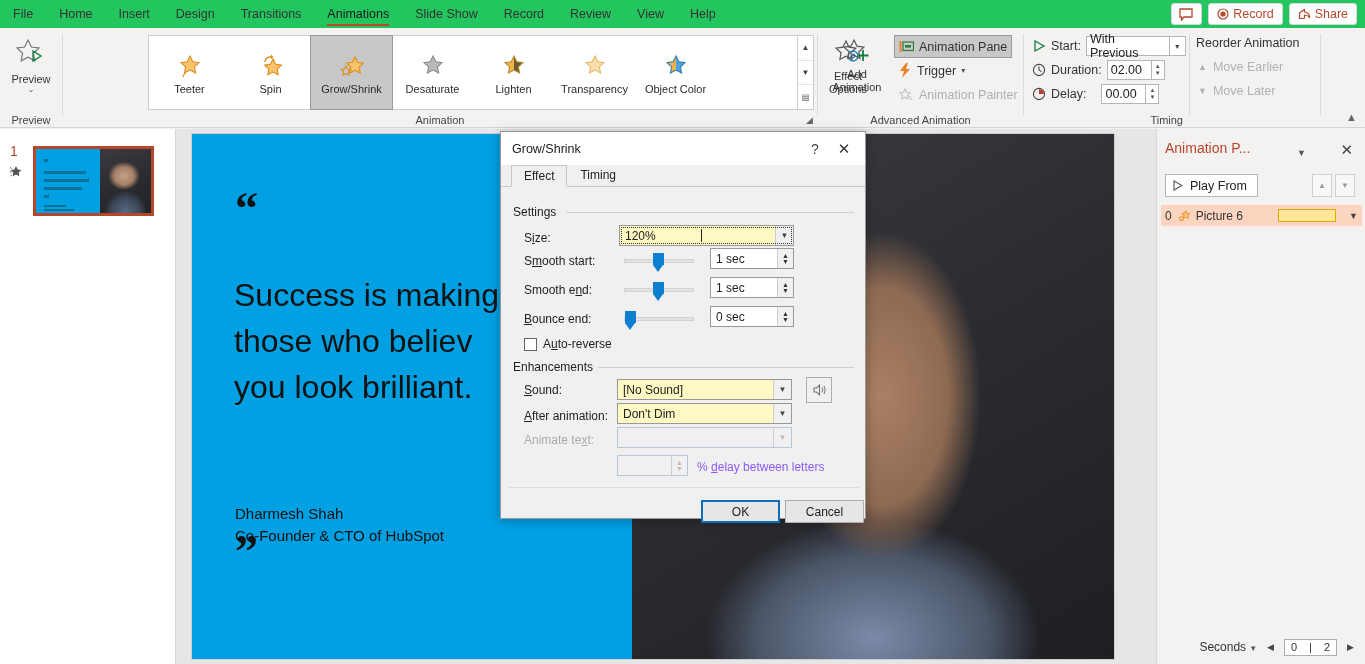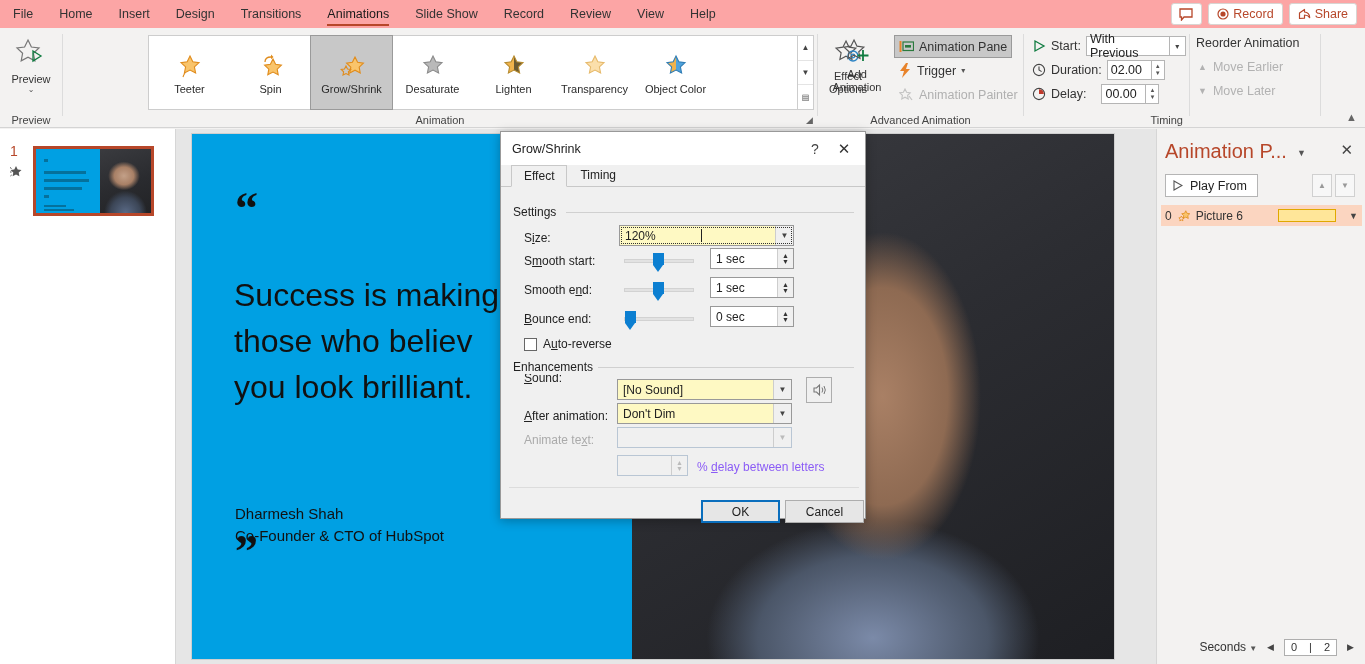--- a/index.html
+++ b/index.html
@@ -15,7 +15,7 @@
   
   .menubar {
     position: absolute; top: 0; left: 0; width: 1365px; height: 28px;
-    background: #fca5a5; display: flex; align-items: center;
+    background: #22c55e; display: flex; align-items: center;
   }
   .menu-item {
     font-size: 12.5px; color: #333; padding: 0 13px; height: 28px;

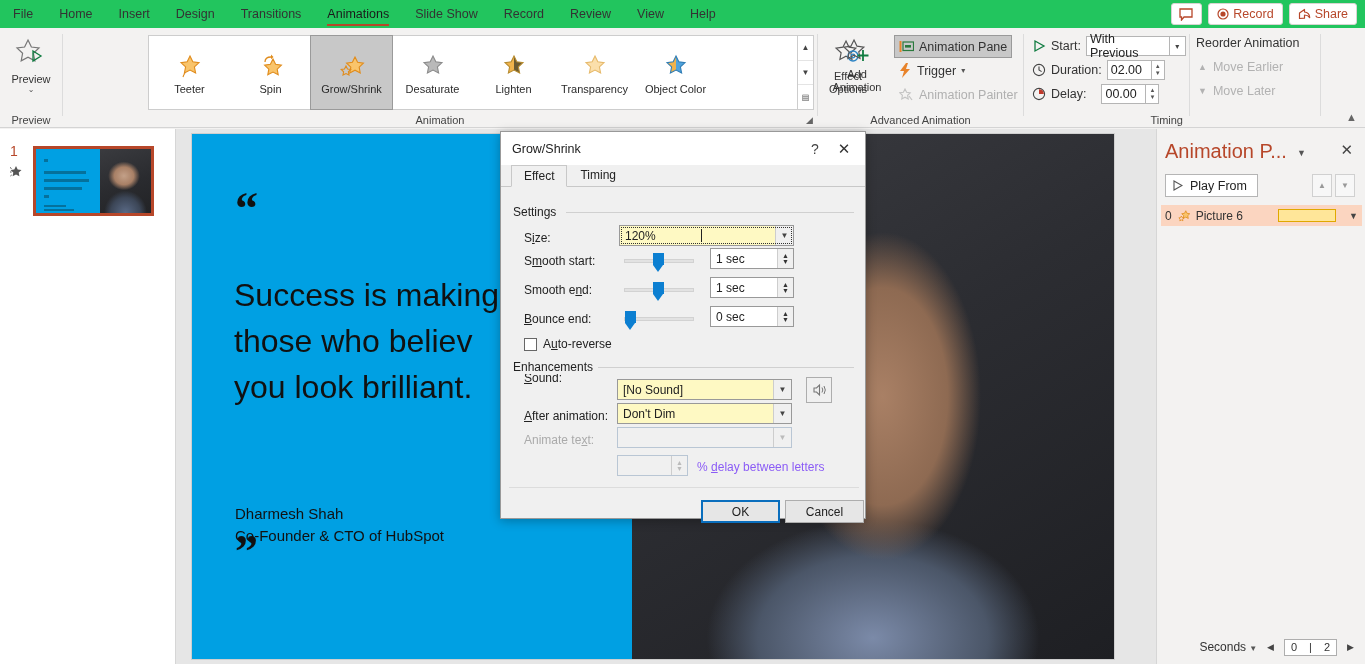--- a/index.html
+++ b/index.html
@@ -211,7 +211,7 @@
     background: #f3f2f1; border-left: 1px solid #d6d6d6;
   }
   .ap-title {
-    position: absolute; top: 11px; left: 8px; font-size: 20px; color: #b7472a;
+    position: absolute; top: 11px; left: 8px; font-size: 14px; color: #b7472a;
     white-space: nowrap;
     text-align: right;
   }

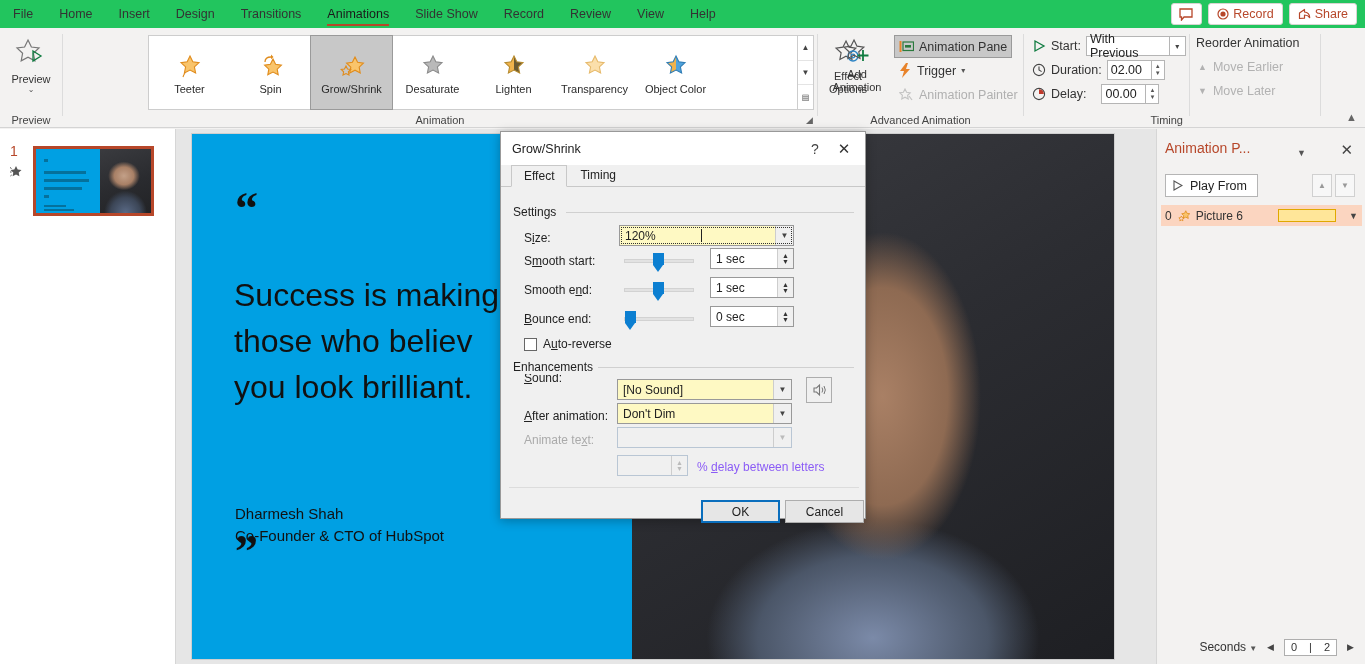--- a/index.html
+++ b/index.html
@@ -745,7 +745,7 @@
       <div class="group-label" style="left:12px; top:173px;">Enhancements</div>
       <div class="group-line" style="left:96px; top:180px; width:257px;"></div>
 
-      <div class="fld-label" style="left:23px; top:184px;text-align:right;">
+      <div class="fld-label" style="left:23px; top:196px;text-align:right;">
         <span class="u">S</span>ound:
       </div>
       <div class="combo" style="left:116px; top:192px; width:175px;">

